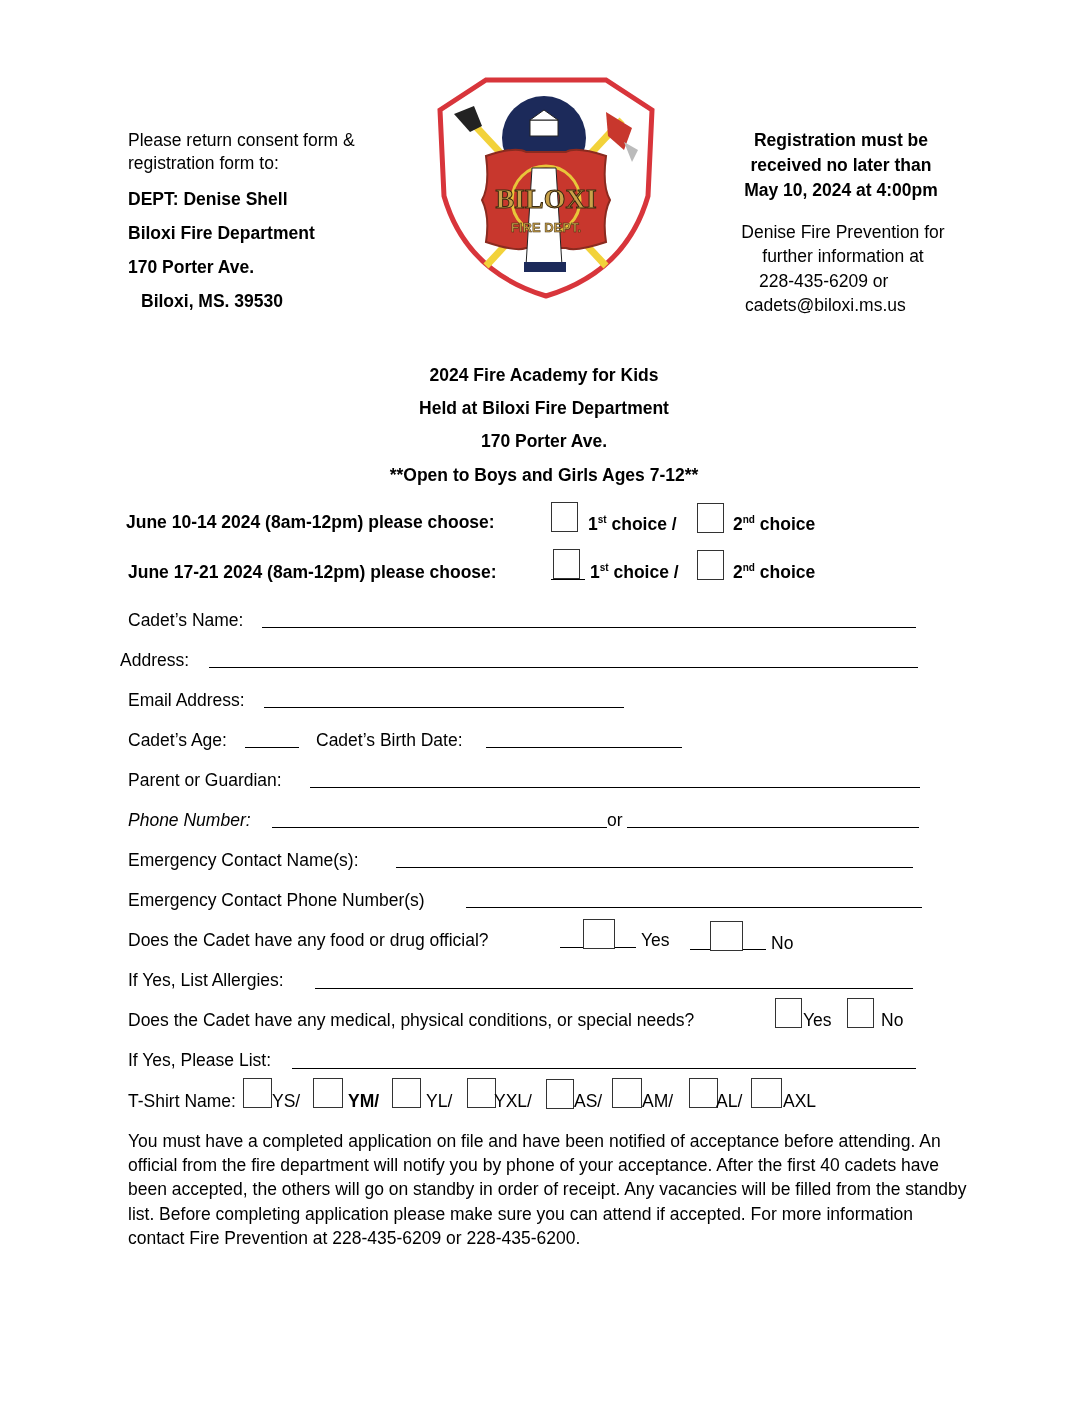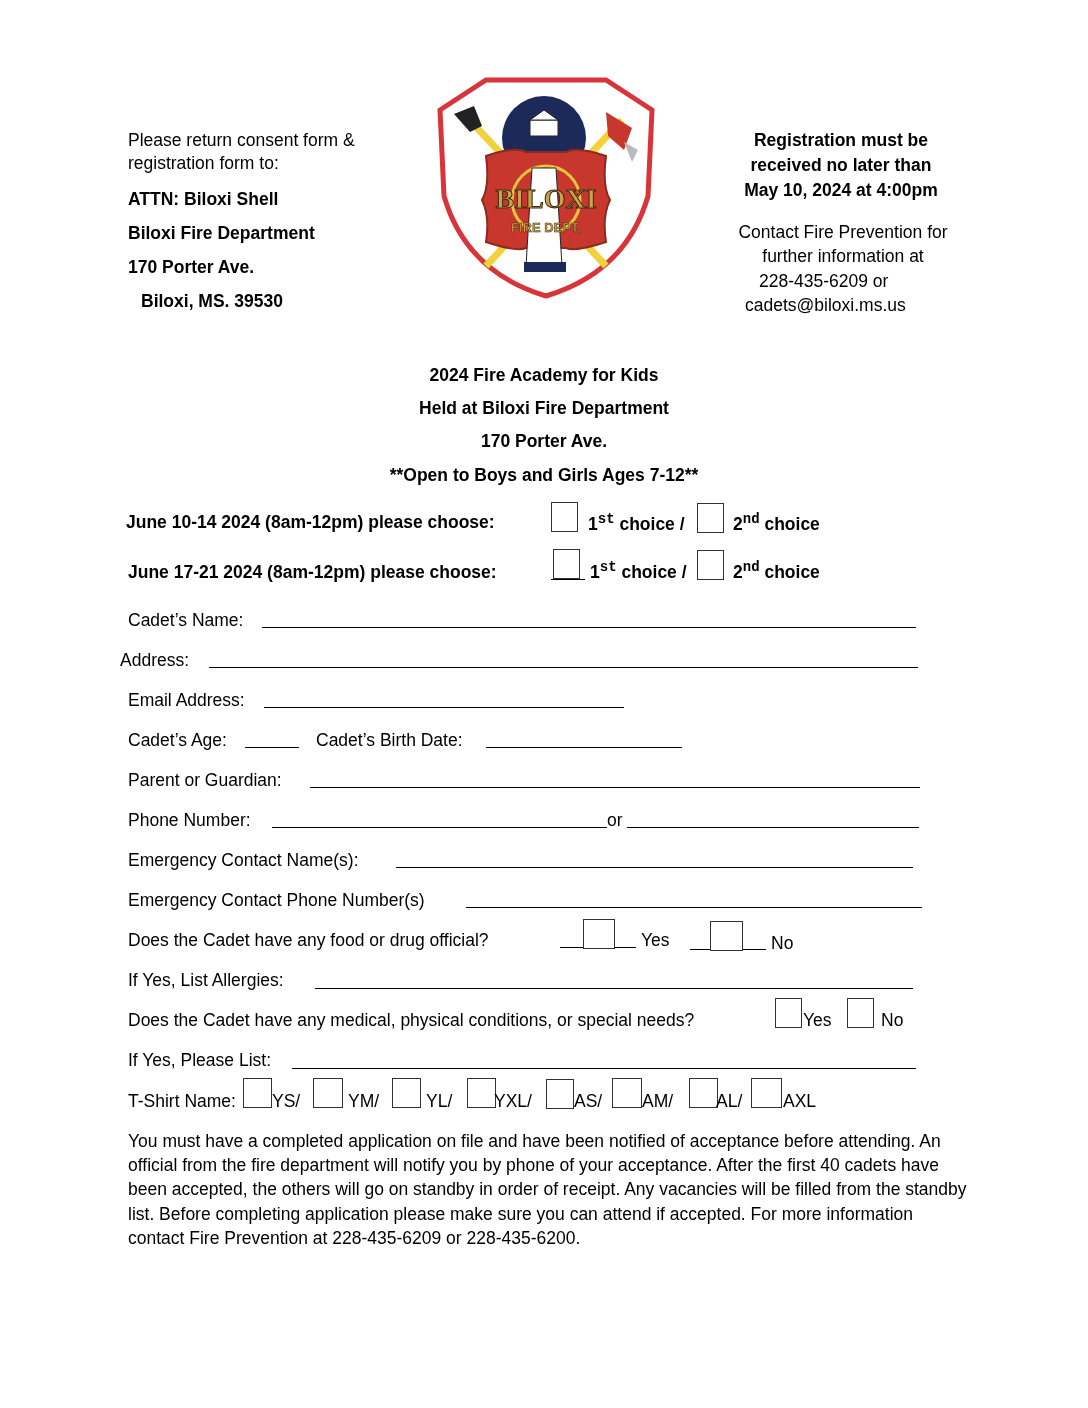--- a/index.html
+++ b/index.html
@@ -20,7 +20,7 @@
 
 <div class="abs txt" style="left:128px;top:129px;">Please return consent form &amp;</div>
 <div class="abs txt" style="left:128px;top:152px;">registration form to:</div>
-<div class="abs txt bold" style="left:128px;top:188px;">ATTN: Biloxi Shell</div>
+<div class="abs txt bold" style="left:128px;top:188px;">DEPT: Denise Shell</div>
 <div class="abs txt bold" style="left:128px;top:222px;">Biloxi Fire Department</div>
 <div class="abs txt bold" style="left:128px;top:256px;">170 Porter Ave.</div>
 <div class="abs txt bold" style="left:141px;top:290px;">Biloxi, MS. 39530</div>

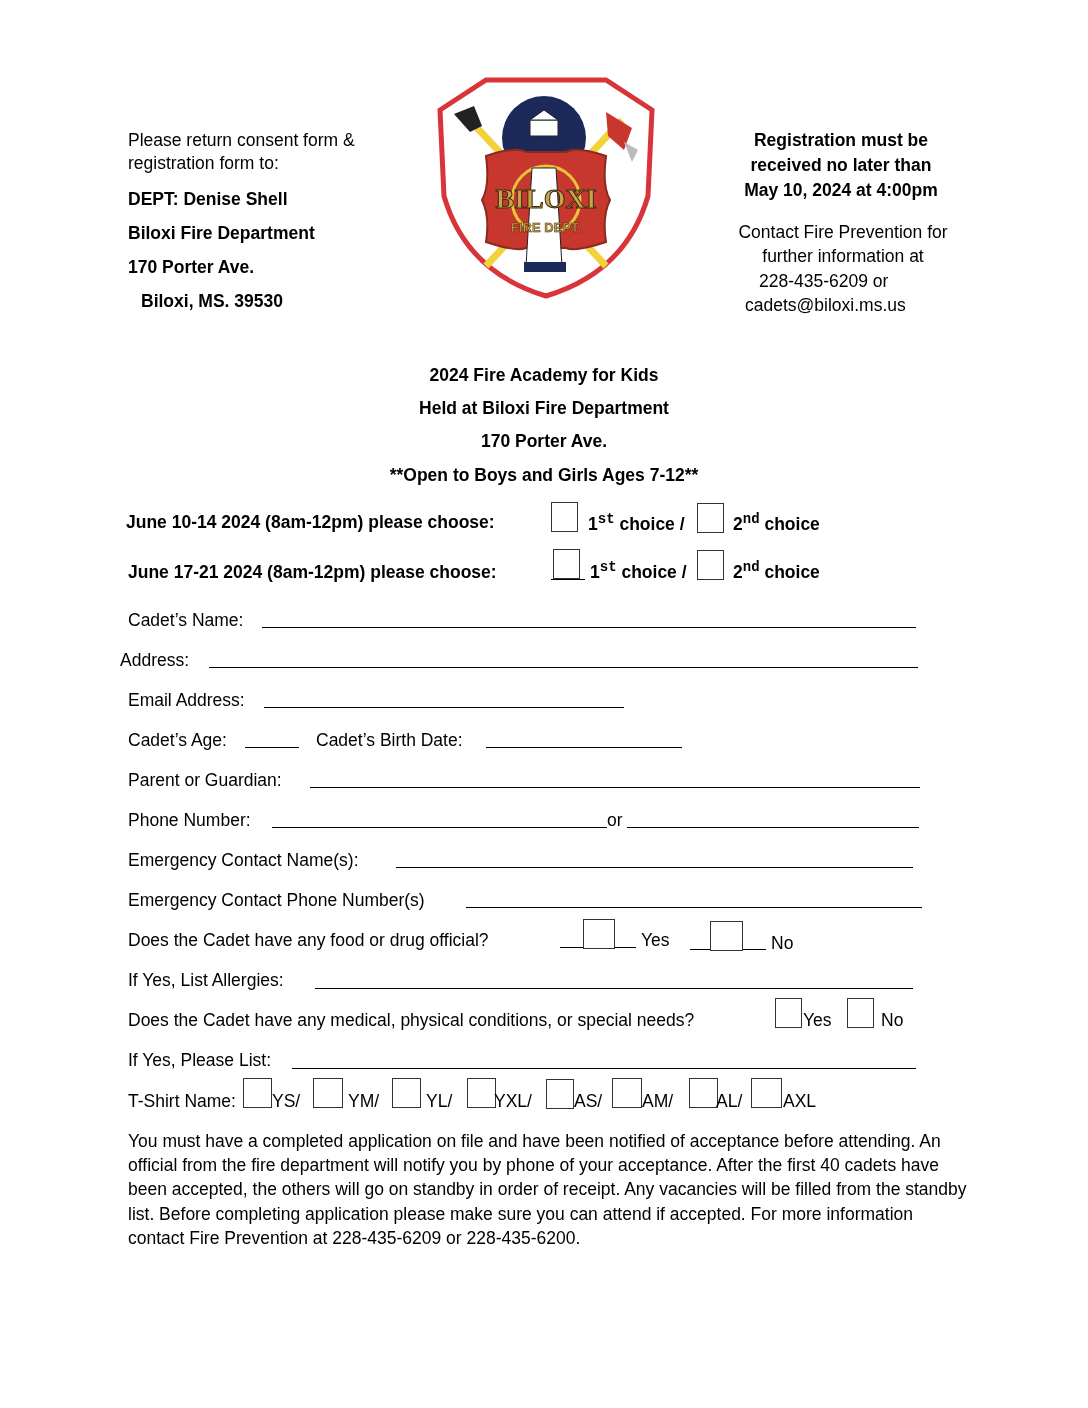--- a/index.html
+++ b/index.html
@@ -52,7 +52,7 @@
 <div class="abs txt bold center" style="left:700px;top:154px;width:282px;">received no later than</div>
 <div class="abs txt bold center" style="left:700px;top:179px;width:282px;">May 10, 2024 at 4:00pm</div>
 
-<div class="abs txt center" style="left:700px;top:221px;width:286px;">Contact Fire Prevention for</div>
+<div class="abs txt center" style="left:700px;top:221px;width:286px;">Denise Fire Prevention for</div>
 <div class="abs txt center" style="left:700px;top:245px;width:286px;">further information at</div>
 <div class="abs txt" style="left:759px;top:270px;text-align:center;">228-435-6209 or</div>
 <div class="abs txt" style="left:745px;top:294px;">cadets@biloxi.ms.us</div>

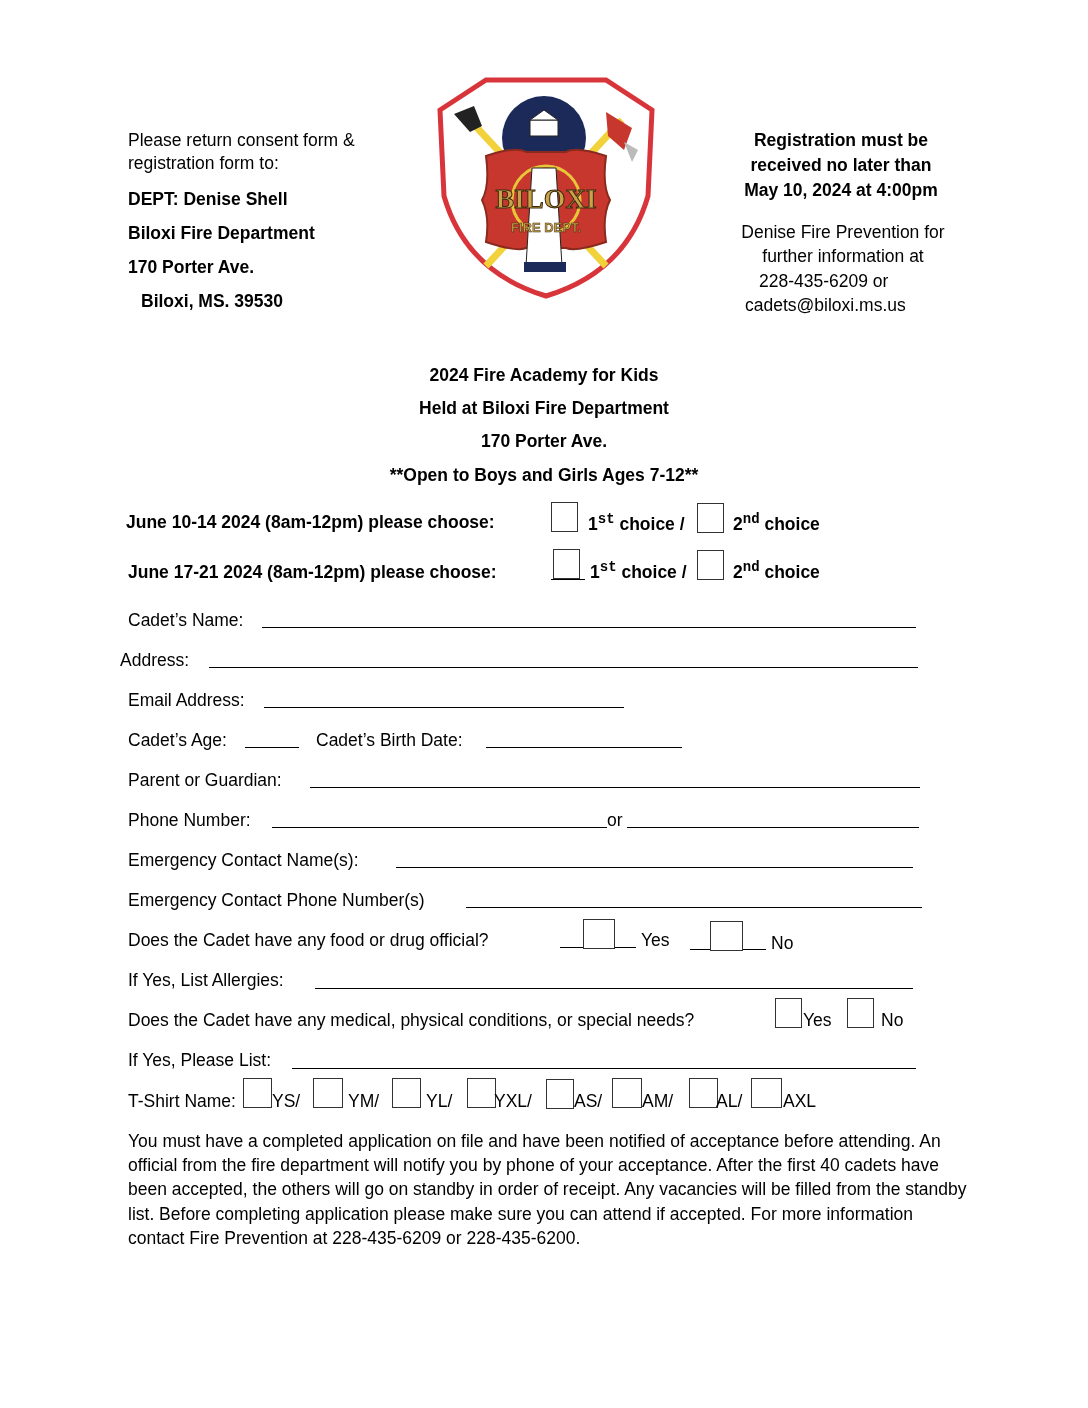--- a/index.html
+++ b/index.html
@@ -12,7 +12,7 @@
   .line { position: absolute; height: 0; border-bottom: 1.3px solid #000; }
   .box { position: absolute; width: 27px; height: 30px; border: 1.3px solid #333; box-sizing: border-box; background: #fff; }
   .boxu { position: absolute; height: 0; border-bottom: 1.3px solid #000; }
-  sup { font-size: 14px; line-height: 0; font-family: Liberation Mono, monospace; }
+  sup { font-size: 10px; line-height: 0; }
   .para { position: absolute; left: 128px; top: 1129px; width: 840px; font-size: 17.5px; line-height: 24.2px; white-space: normal; }
 </style>
 </head>

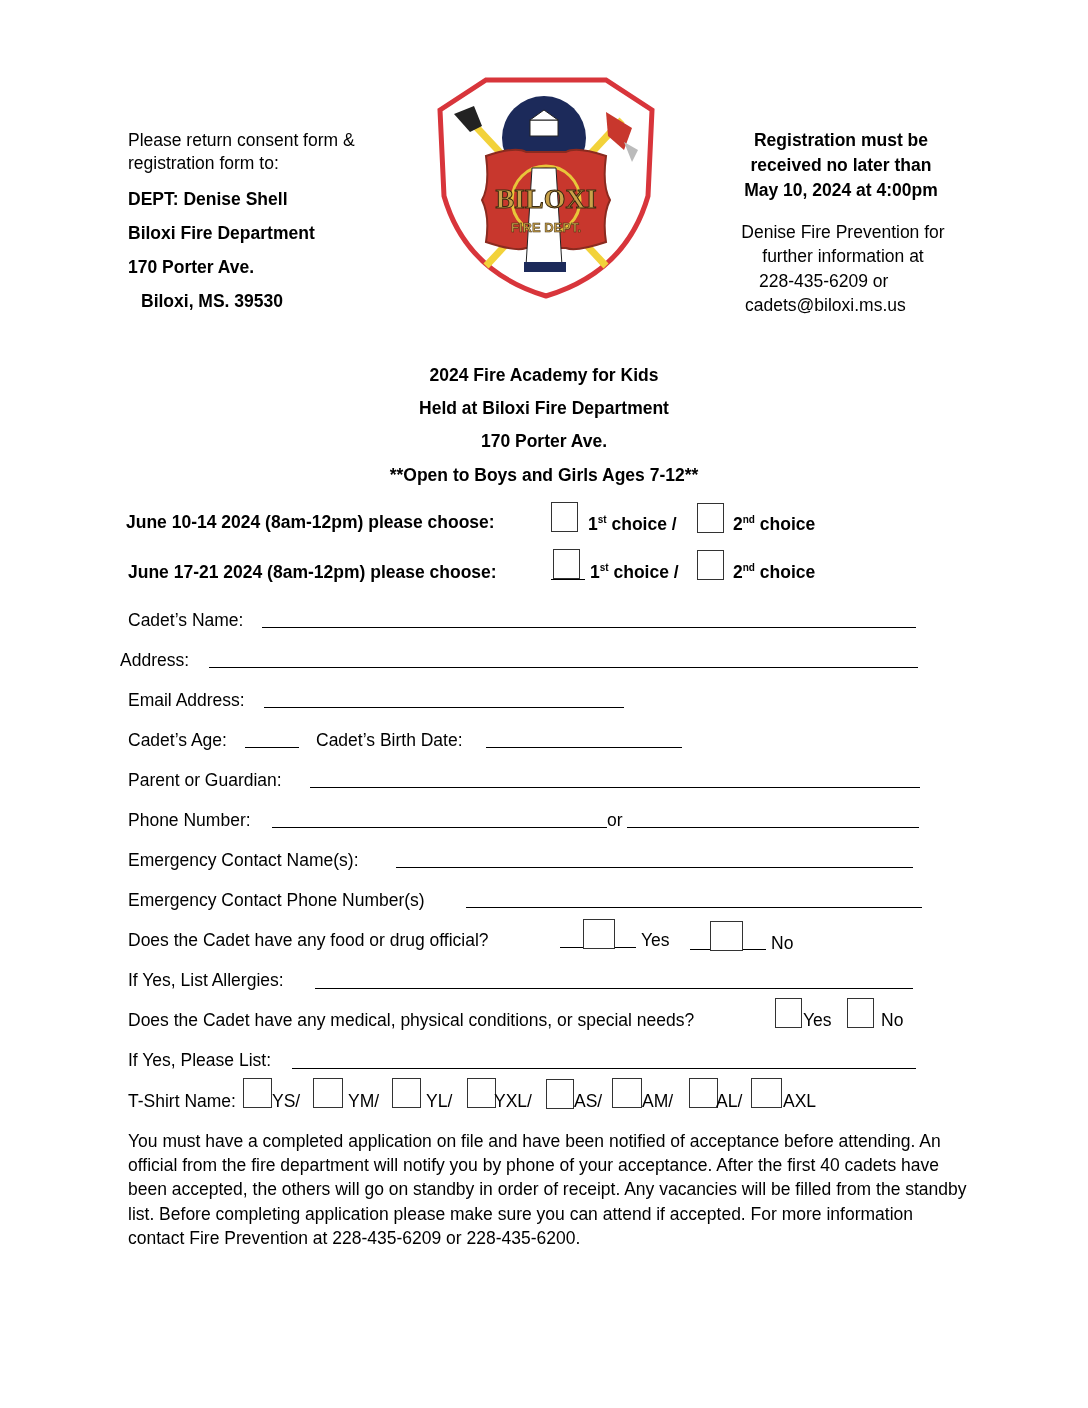--- a/index.html
+++ b/index.html
@@ -92,7 +92,7 @@
 <div class="abs txt" style="left:128px;top:769px;">Parent or Guardian:</div>
 <div class="line" style="left:310px;top:787px;width:610px;"></div>
 
-<div class="abs txt" style="left:128px;top:809px;">Phone Number:</div>
+<div class="abs txt" style="left:128px;top:809px;font-style:italic;">Phone Number:</div>
 <div class="line" style="left:272px;top:827px;width:335px;"></div>
 <div class="abs txt" style="left:607px;top:809px;">or</div>
 <div class="line" style="left:627px;top:827px;width:292px;"></div>

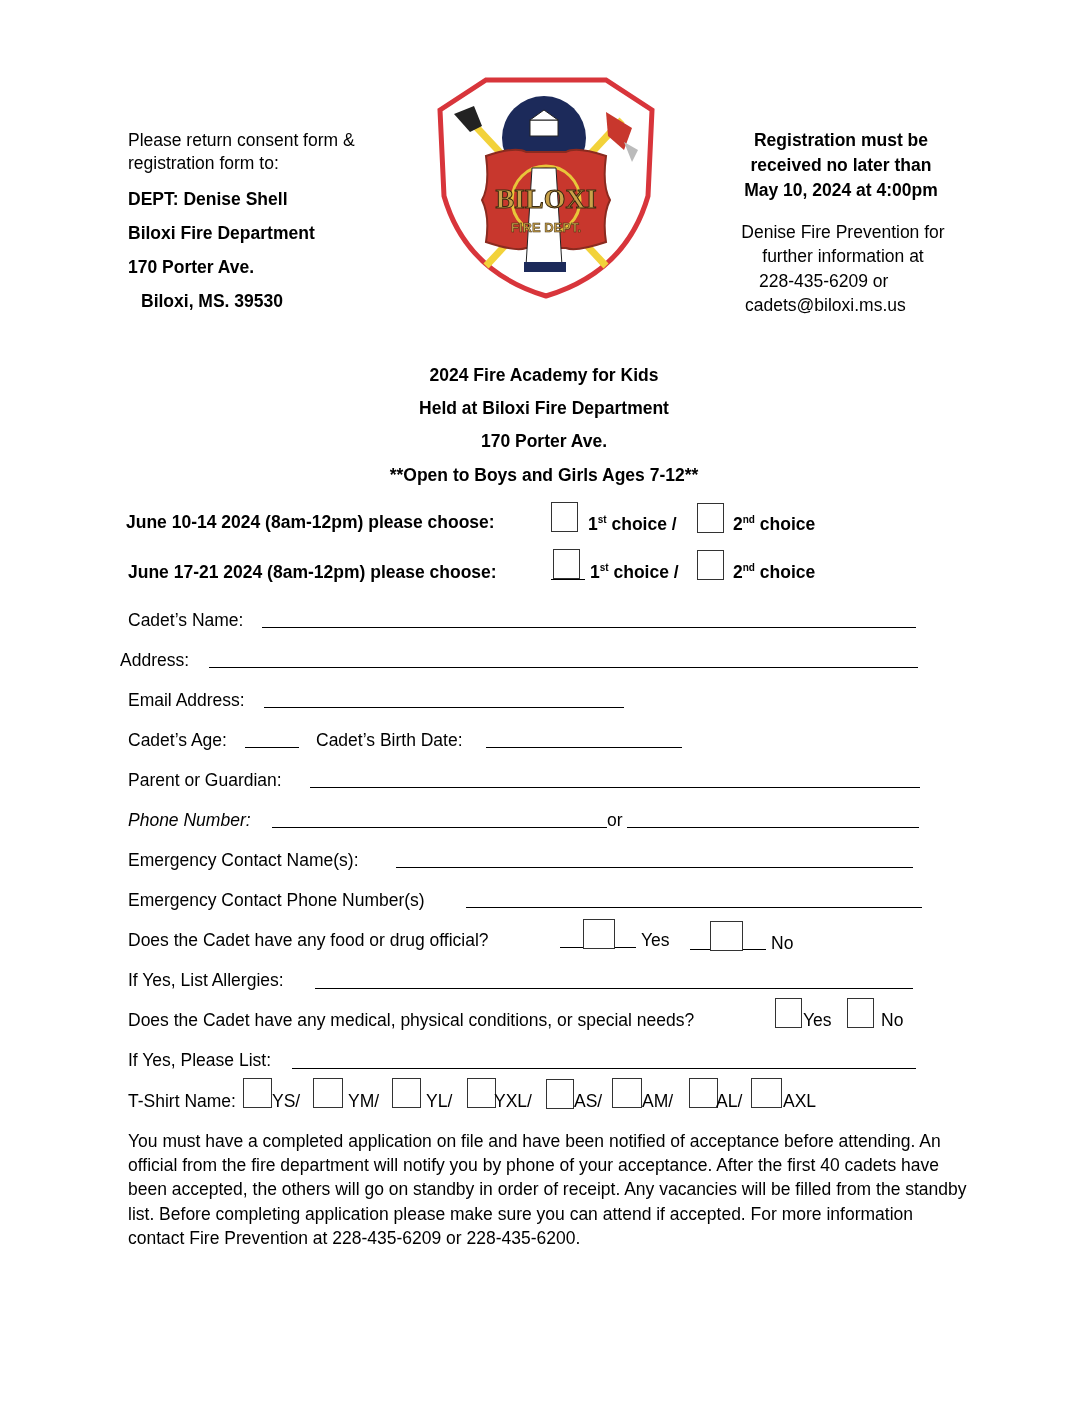--- a/index.html
+++ b/index.html
@@ -127,7 +127,7 @@
 <div class="box" style="left:243px;top:1078px;width:29px;"></div>
 <div class="abs txt" style="left:272px;top:1090px;">YS/</div>
 <div class="box" style="left:313px;top:1078px;width:30px;"></div>
-<div class="abs txt" style="left:348px;top:1090px;">YM/</div>
+<div class="abs txt" style="left:348px;top:1090px;font-weight:bold;">YM/</div>
 <div class="box" style="left:392px;top:1078px;width:29px;"></div>
 <div class="abs txt" style="left:426px;top:1090px;">YL/</div>
 <div class="box" style="left:467px;top:1078px;width:29px;"></div>

